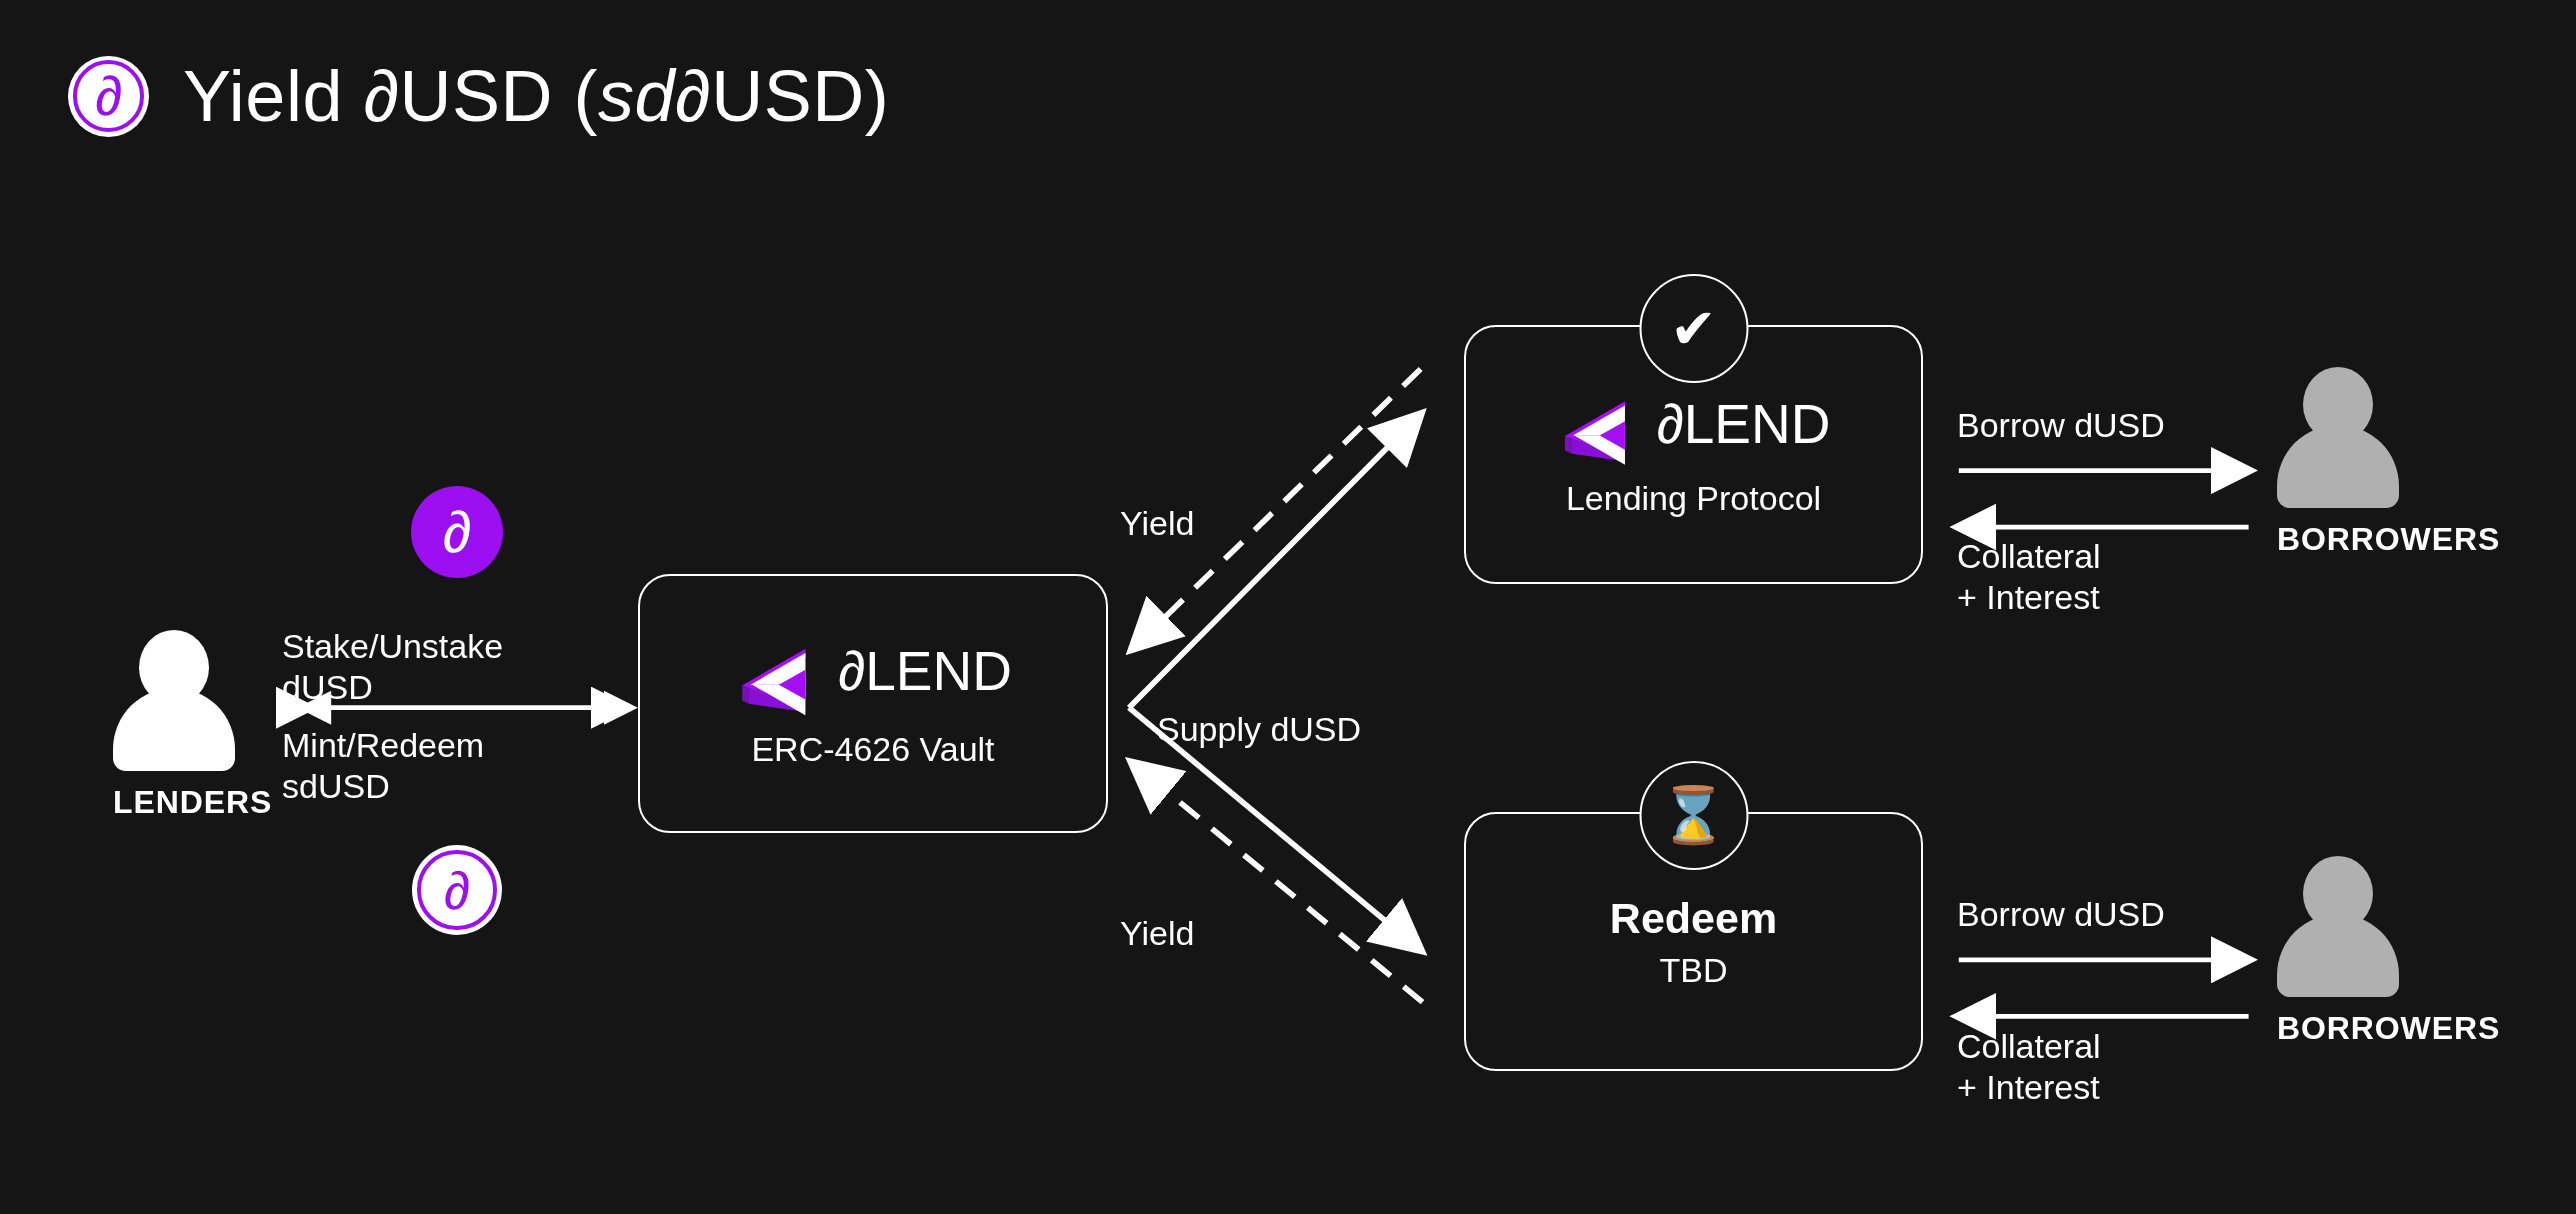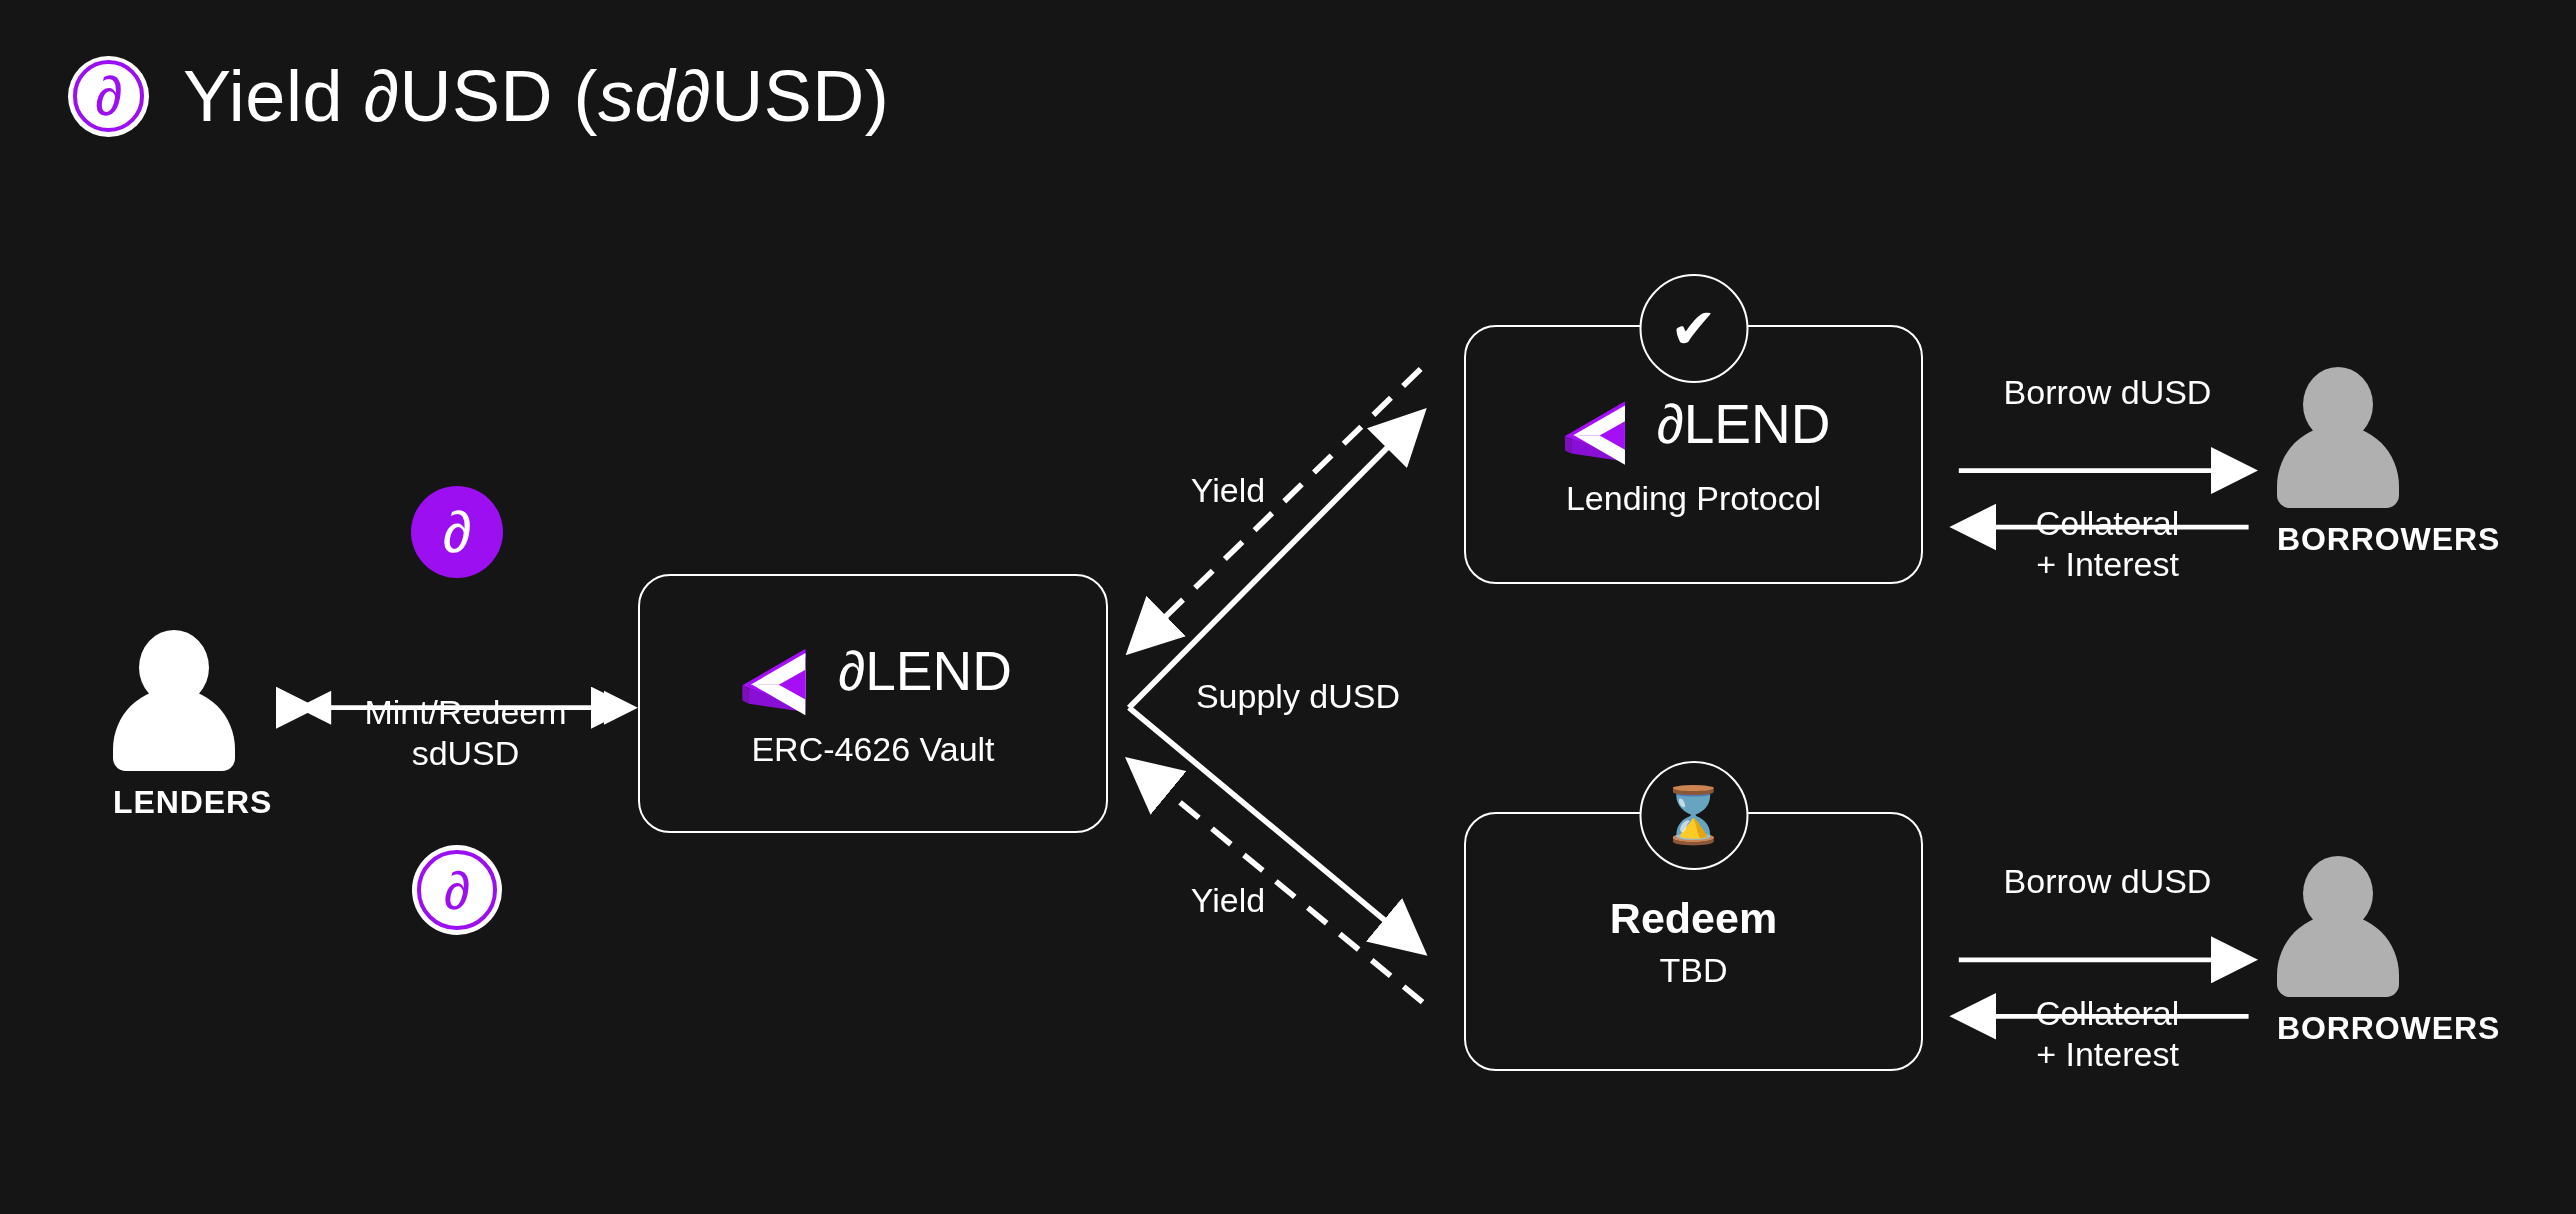--- a/index.html
+++ b/index.html
@@ -59,7 +59,7 @@
   .person-gray  .head,.person-gray  .body{background:#b0b0b0;}
 
   
-  .alabel{position:absolute;font-size:34px;line-height:1.22;text-align:center;white-space:pre-line;}
+  .alabel{position:absolute;font-size:34px;line-height:1.22;text-align:left;white-space:pre-line;margin-top:33px;}
 
   svg.overlay{position:absolute;inset:0;width:2576px;height:1215px;pointer-events:none;}
 </style>

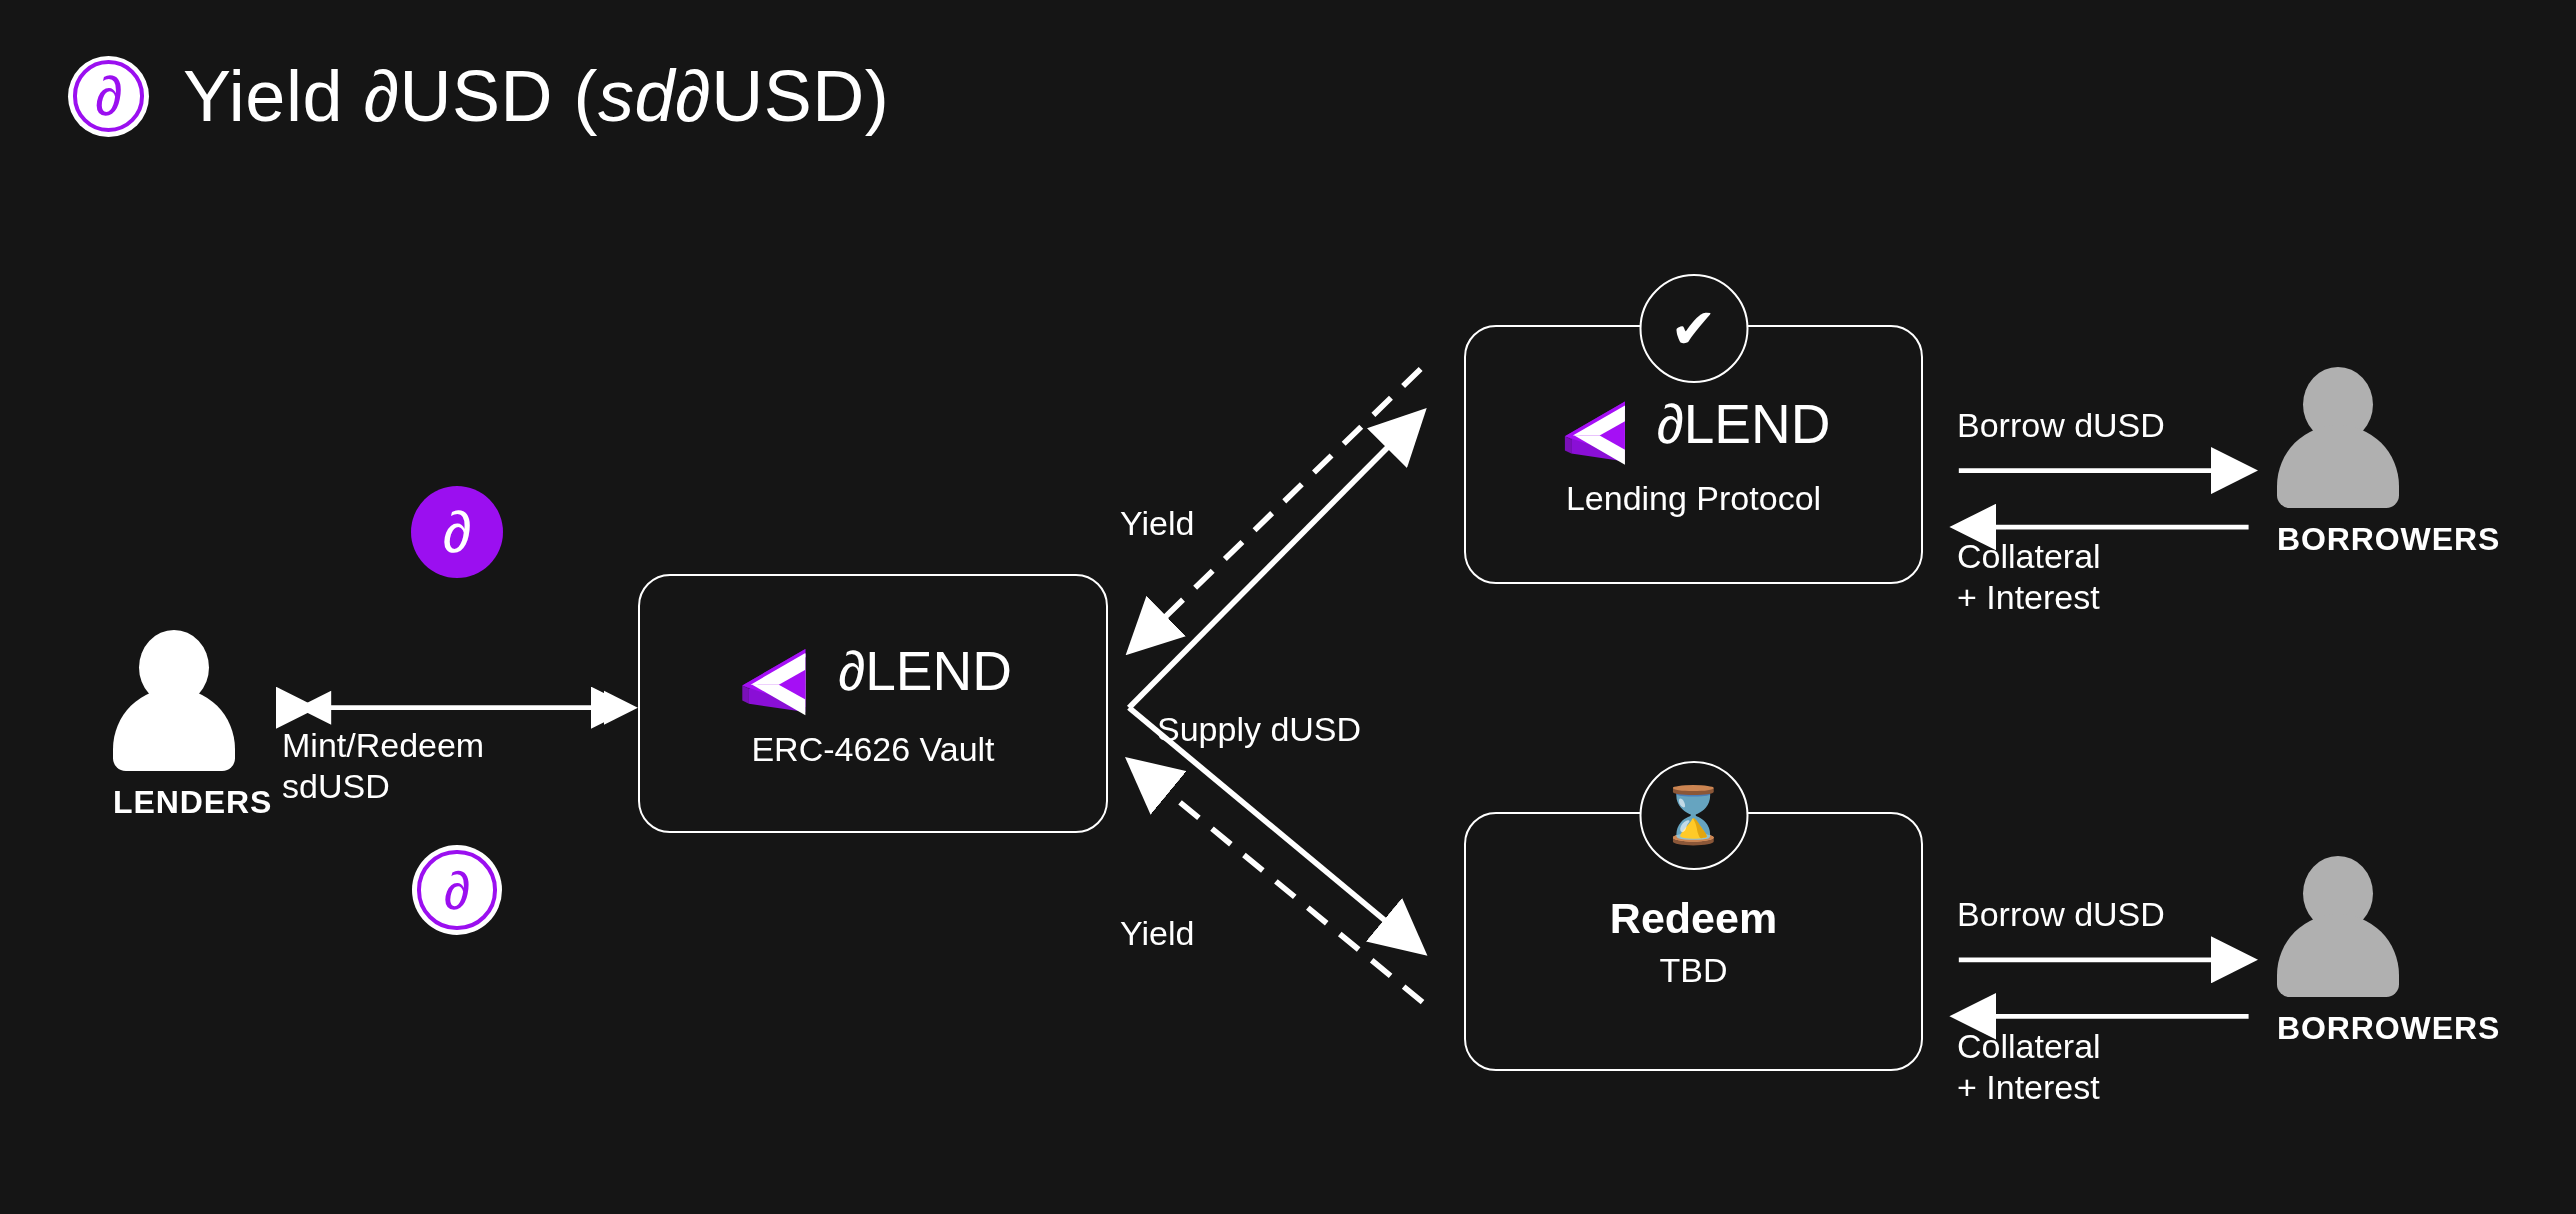--- a/index.html
+++ b/index.html
@@ -138,6 +138,8 @@
     <span class="coin-glyph">∂</span>
   </div>
 
+  <div class="alabel" style="left:282px;top:593px;width:367px;">Stake/Unstake
+dUSD</div>
   <div class="alabel" style="left:282px;top:692px;width:367px;">Mint/Redeem
 sdUSD</div>
 

